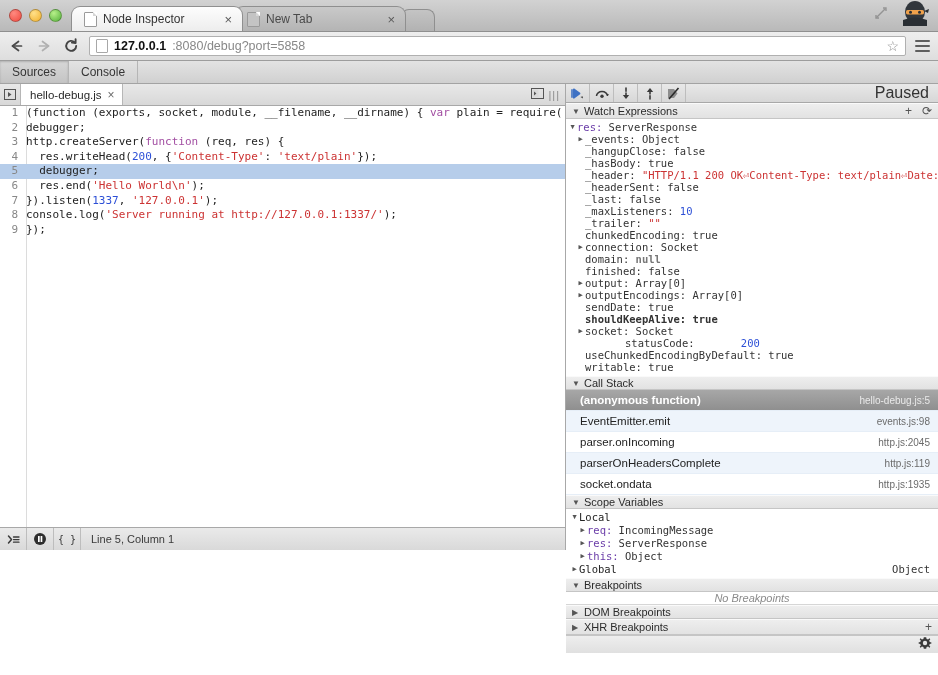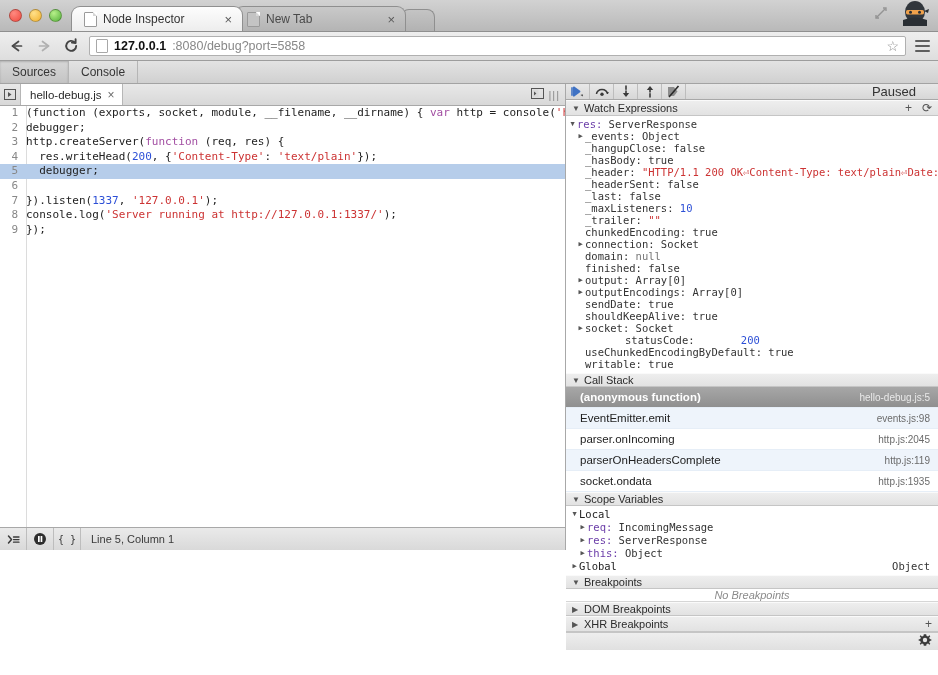--- a/index.html
+++ b/index.html
@@ -138,8 +138,8 @@
   }
   .dbg-btn{width:23px;display:flex;align-items:center;justify-content:center;
     border-right:1px solid #bdbdbd;}
-  .paused{margin-left:auto;display:flex;align-items:center;padding-right:22px;
-    font-size:13px;color:#333;}
+  .paused{margin-left:auto;display:flex;align-items:center;padding-right:9px;
+    font-size:16px;color:#333;}
 
   .section-head{
     height:17px;background:linear-gradient(#eeeeee,#e2e2e2);

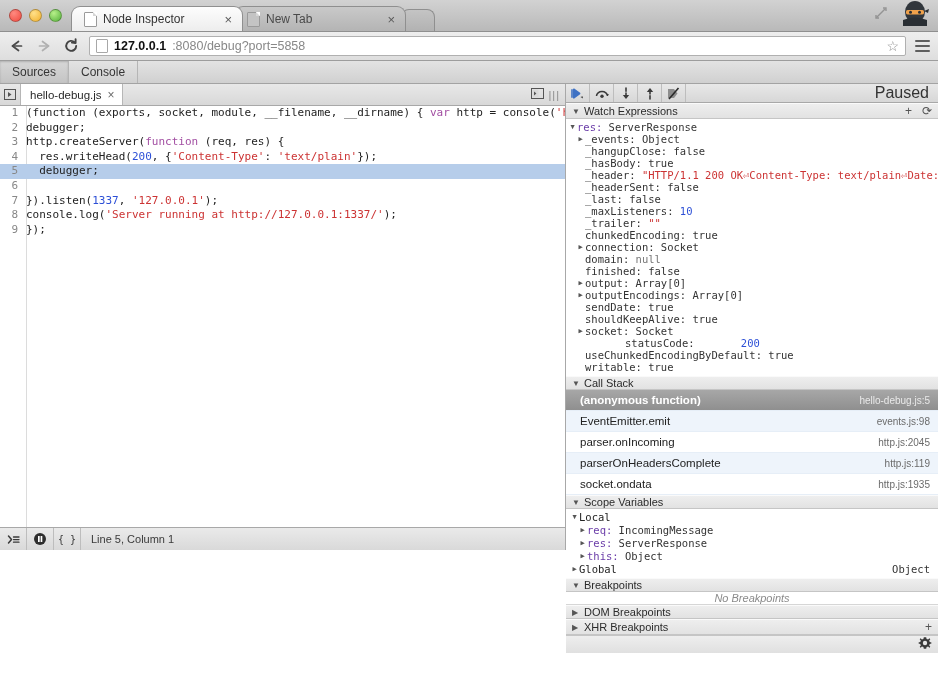--- a/index.html
+++ b/index.html
@@ -299,7 +299,7 @@
       <div class="editor">
         <div class="leftrule"></div>
         <div class="codewrap" id="code">
-            <div class="code-row"><span class="gutter">1</span><span class="codetext"><span>(function (exports, socket, module, __filename, __dirname) { </span><span class="kw">var</span><span> http = console(</span><span class="str">'http'</span></span></div>
+            <div class="code-row"><span class="gutter">1</span><span class="codetext"><span>(function (exports, socket, module, __filename, __dirname) { </span><span class="kw">var</span><span> plain = require(</span><span class="str">'http'</span></span></div>
             <div class="code-row"><span class="gutter">2</span><span class="codetext"><span>debugger;</span></span></div>
             <div class="code-row"><span class="gutter">3</span><span class="codetext"><span>http.createServer(</span><span class="kw">function</span><span> (req, res) {</span></span></div>
             <div class="code-row"><span class="gutter">4</span><span class="codetext"><span>  res.writeHead(</span><span class="num">200</span><span>, {</span><span class="str">'Content-Type'</span><span>: </span><span class="str">'text/plain'</span><span>});</span></span></div>

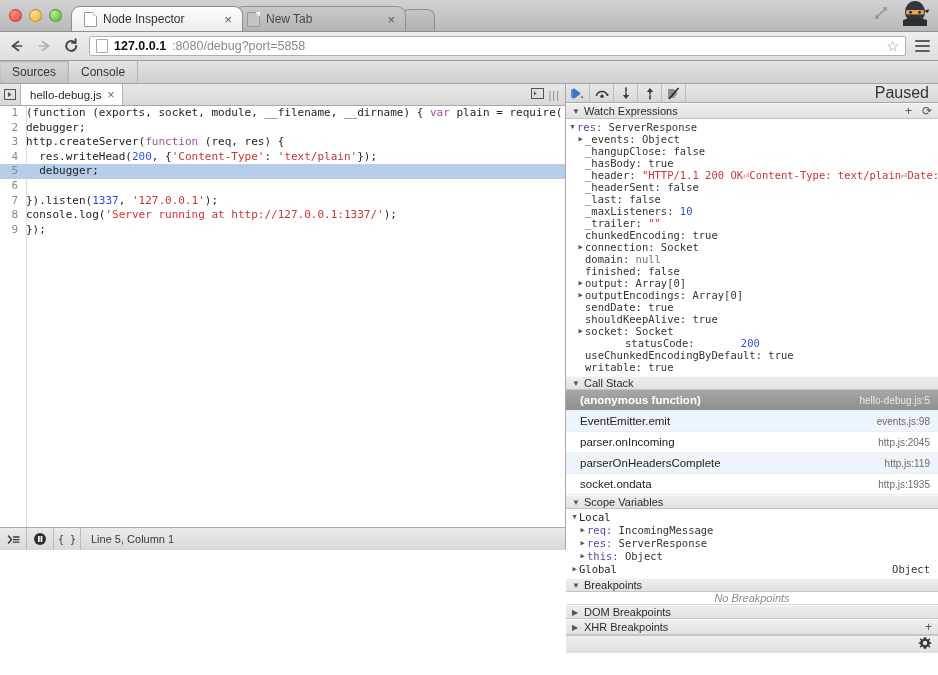--- a/index.html
+++ b/index.html
@@ -304,7 +304,7 @@
             <div class="code-row"><span class="gutter">3</span><span class="codetext"><span>http.createServer(</span><span class="kw">function</span><span> (req, res) {</span></span></div>
             <div class="code-row"><span class="gutter">4</span><span class="codetext"><span>  res.writeHead(</span><span class="num">200</span><span>, {</span><span class="str">'Content-Type'</span><span>: </span><span class="str">'text/plain'</span><span>});</span></span></div>
             <div class="code-row hl"><span class="gutter">5</span><span class="codetext"><span>  debugger;</span></span></div>
-            <div class="code-row"><span class="gutter">6</span></div>
+            <div class="code-row"><span class="gutter">6</span><span class="codetext"><span>  res.end(</span><span class="str">'Hello World\n'</span><span>);</span></span></div>
             <div class="code-row"><span class="gutter">7</span><span class="codetext"><span>}).listen(</span><span class="num">1337</span><span>, </span><span class="str">'127.0.0.1'</span><span>);</span></span></div>
             <div class="code-row"><span class="gutter">8</span><span class="codetext"><span>console.log(</span><span class="str">'Server running at http://127.0.0.1:1337/'</span><span>);</span></span></div>
             <div class="code-row"><span class="gutter">9</span><span class="codetext"><span>});</span></span></div>

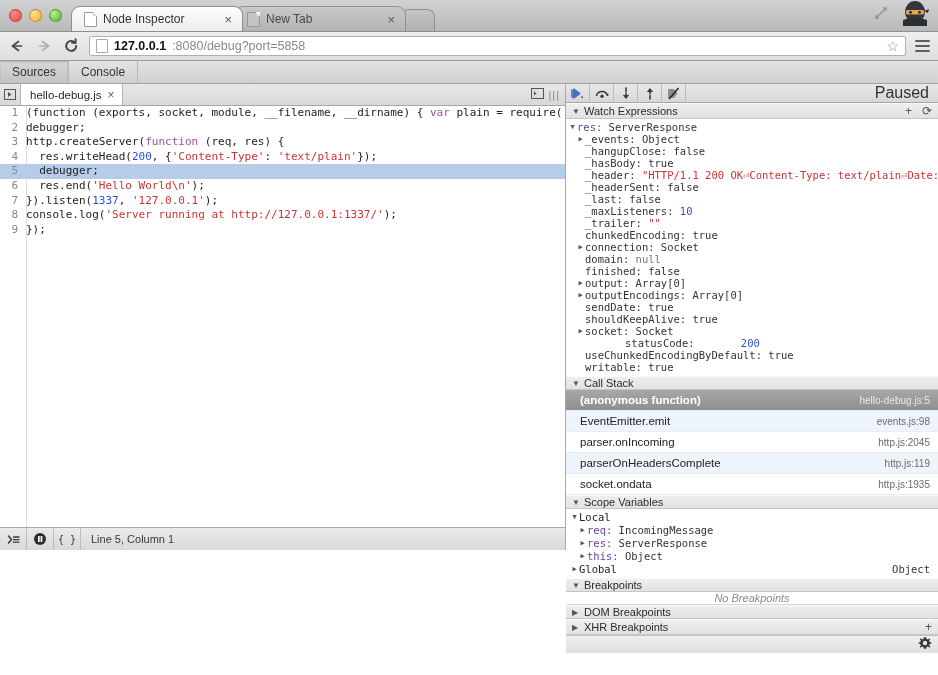--- a/index.html
+++ b/index.html
@@ -161,7 +161,7 @@
   .pval{color:#333;}
   .pval.n{color:#2c4fd6;}
   .pval.s{color:#c33;}
-  .pval.null{color:#777;}
+  .pval.null{color:#777;font-weight:bold;}
 
   .stackrow{
     height:21px;display:flex;align-items:center;padding:0 8px 0 14px;

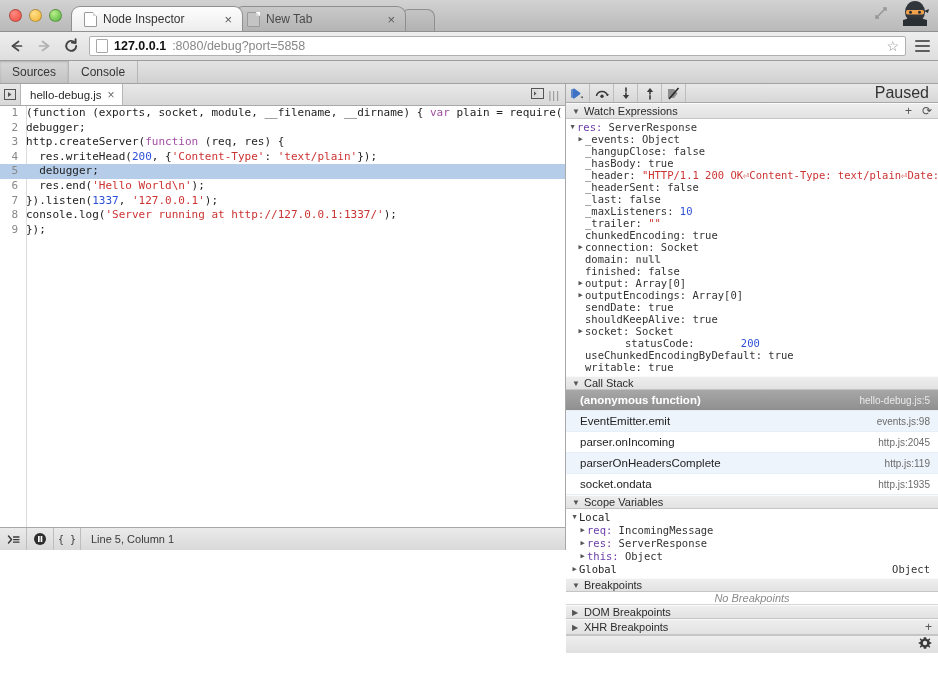--- a/index.html
+++ b/index.html
@@ -396,7 +396,7 @@
           <div class="objrow" style="padding-left: 10px;"><span class="arrow">▶</span><span class="pname plain">output: </span><span class="pval">Array[0]</span></div>
           <div class="objrow" style="padding-left: 10px;"><span class="arrow">▶</span><span class="pname plain">outputEncodings: </span><span class="pval">Array[0]</span></div>
           <div class="objrow" style="padding-left: 10px;"><span class="arrow"></span><span class="pname plain">sendDate: </span><span class="pval">true</span></div>
-          <div class="objrow" style="padding-left: 10px;"><span class="arrow"></span><span class="pname plain">shouldKeepAlive: </span><span class="pval">true</span></div>
+          <div class="objrow" style="padding-left: 10px; font-weight: bold;"><span class="arrow"></span><span class="pname plain">shouldKeepAlive: </span><span class="pval">true</span></div>
           <div class="objrow" style="padding-left: 10px;"><span class="arrow">▶</span><span class="pname plain">socket: </span><span class="pval">Socket</span></div>
           <div class="objrow" style="padding-left: 10px; gap: 40px;"><span class="arrow"></span><span class="pname plain">statusCode: </span><span class="pval n">200</span></div>
           <div class="objrow" style="padding-left: 10px;"><span class="arrow"></span><span class="pname plain">useChunkedEncodingByDefault: </span><span class="pval">true</span></div>

